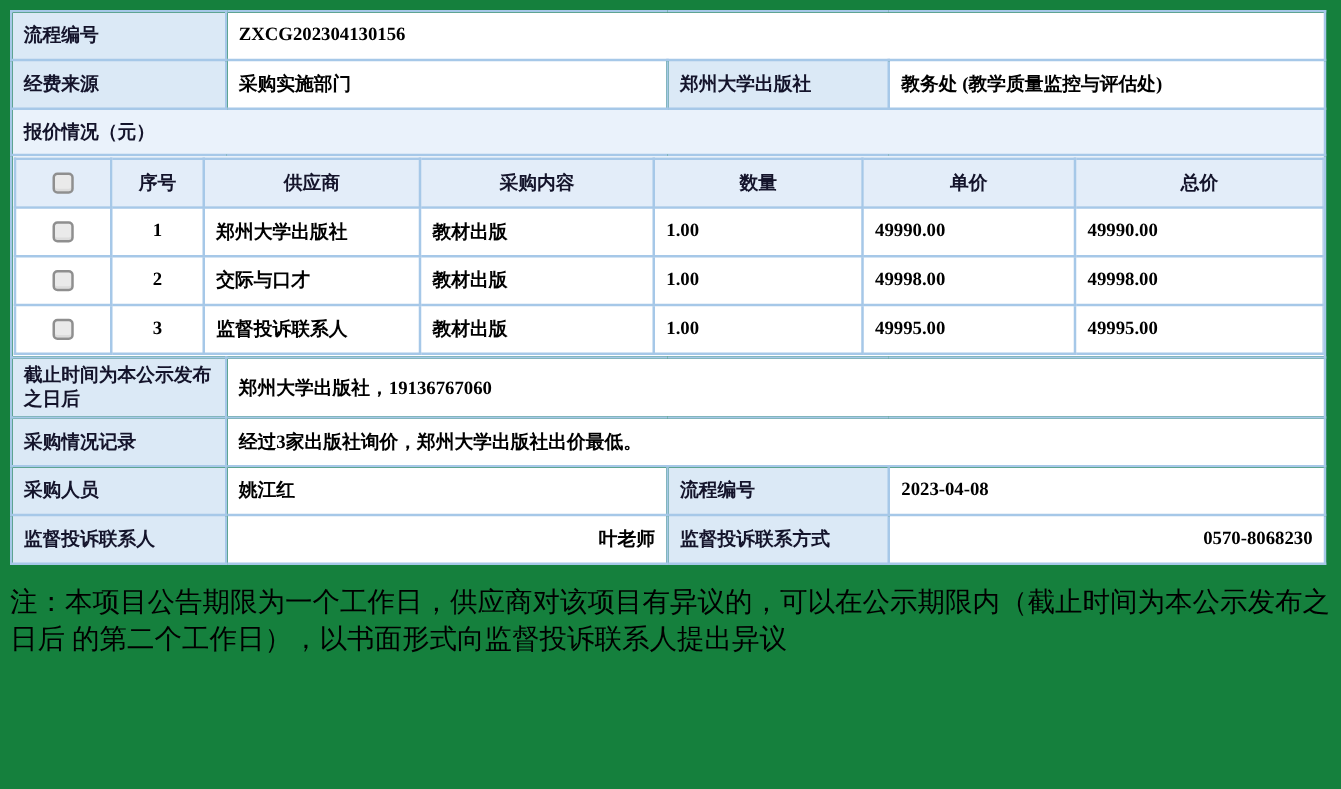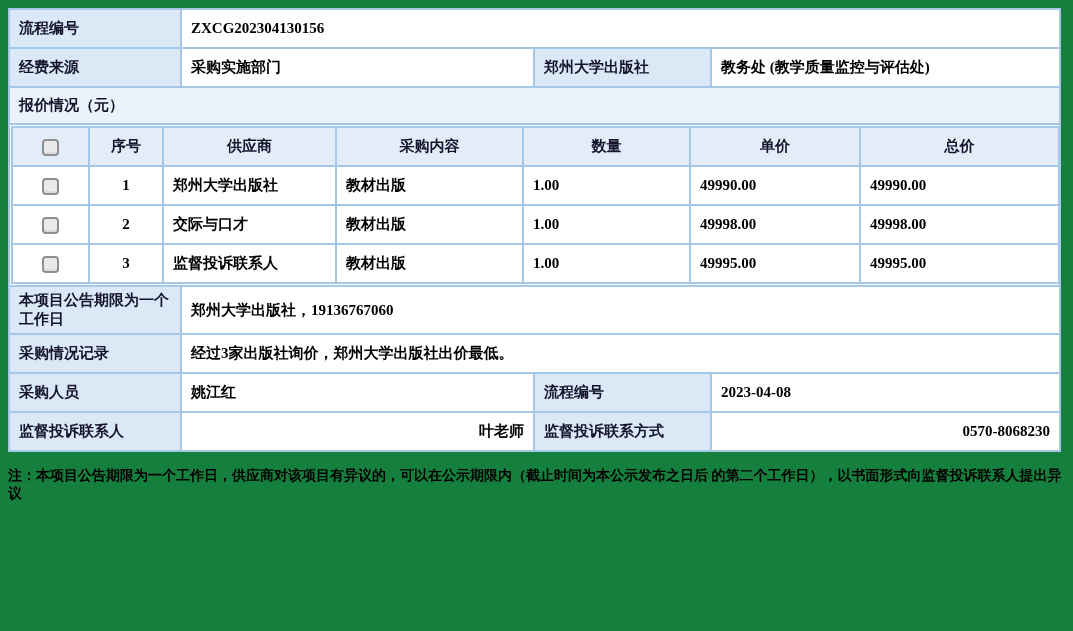--- a/index.html
+++ b/index.html
@@ -173,7 +173,7 @@
 
     <tbody id="bottom-rows">
         <tr>
-          <td class="label">本项目公告期限为一个工作日</td>
+          <td class="label">截止时间为本公示发布之日后</td>
           <td colspan="3" class="value bold">郑州大学出版社，19136767060</td>
         </tr>
         <tr>

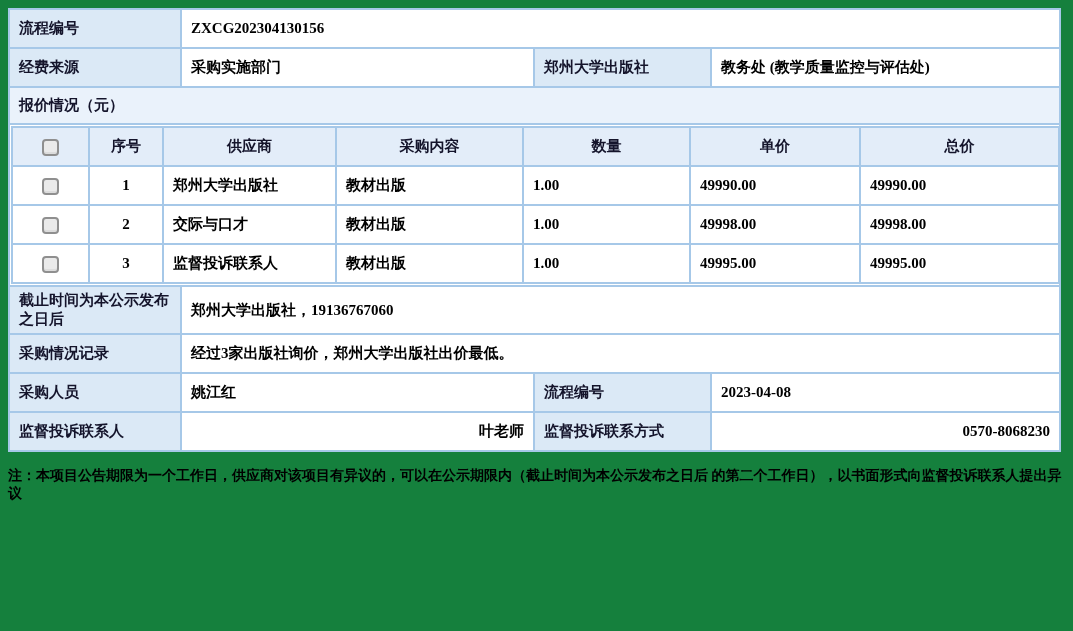--- a/index.html
+++ b/index.html
@@ -77,8 +77,8 @@
   .note {
     width: 1056px;
     margin: 15px 0 0 0;
-    font-size: 14px;
-    font-weight: bold;
+    font-size: 22px;
+    font-weight: normal;
     line-height: 1.32;
     color: #000;
     word-break: break-all;

